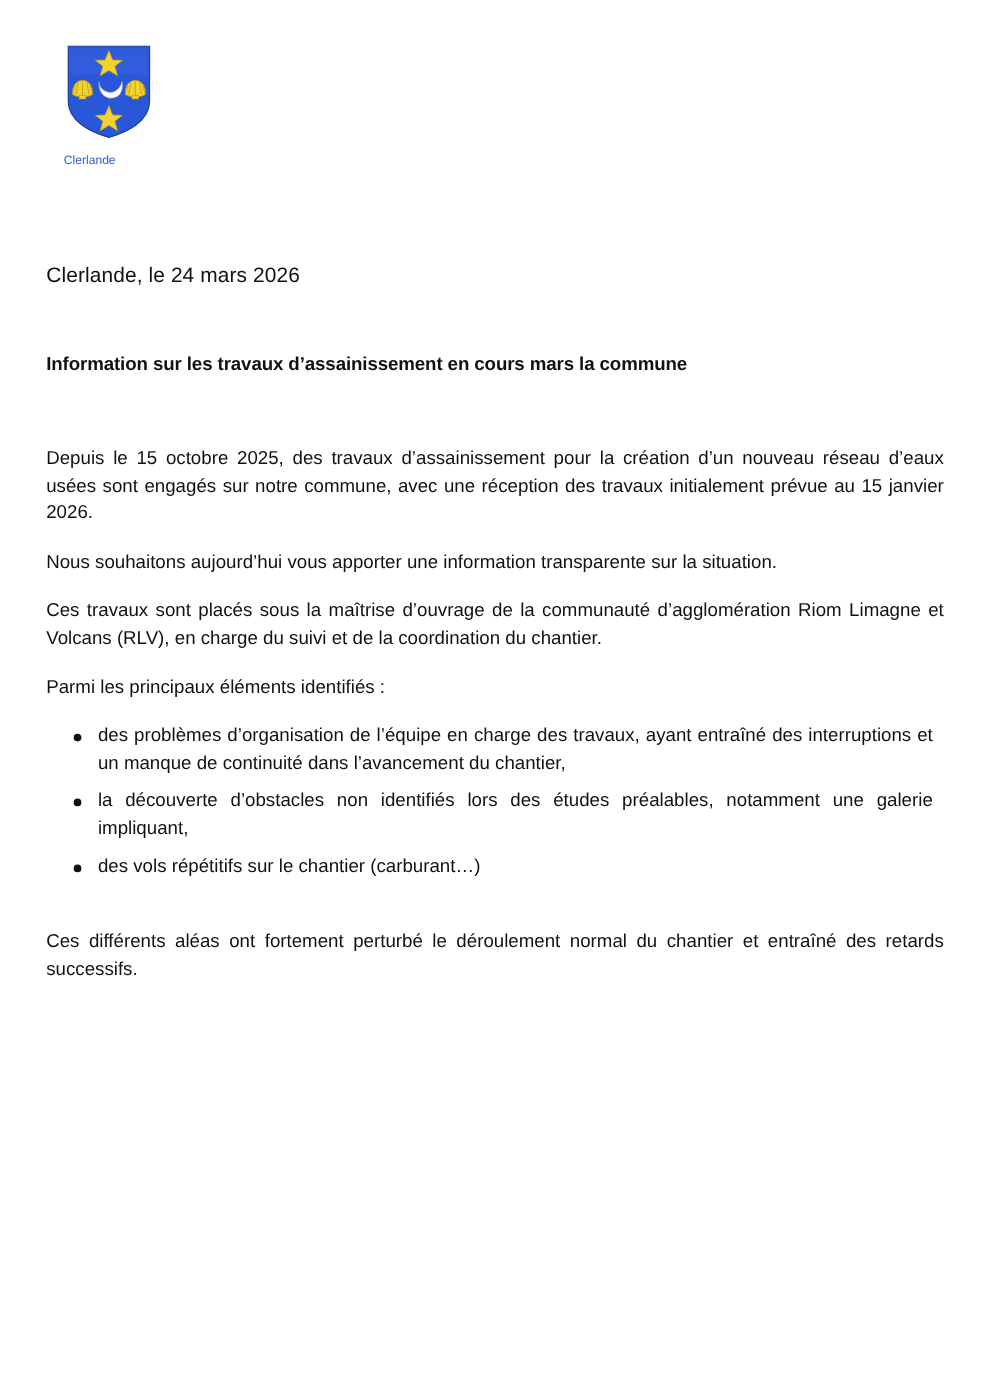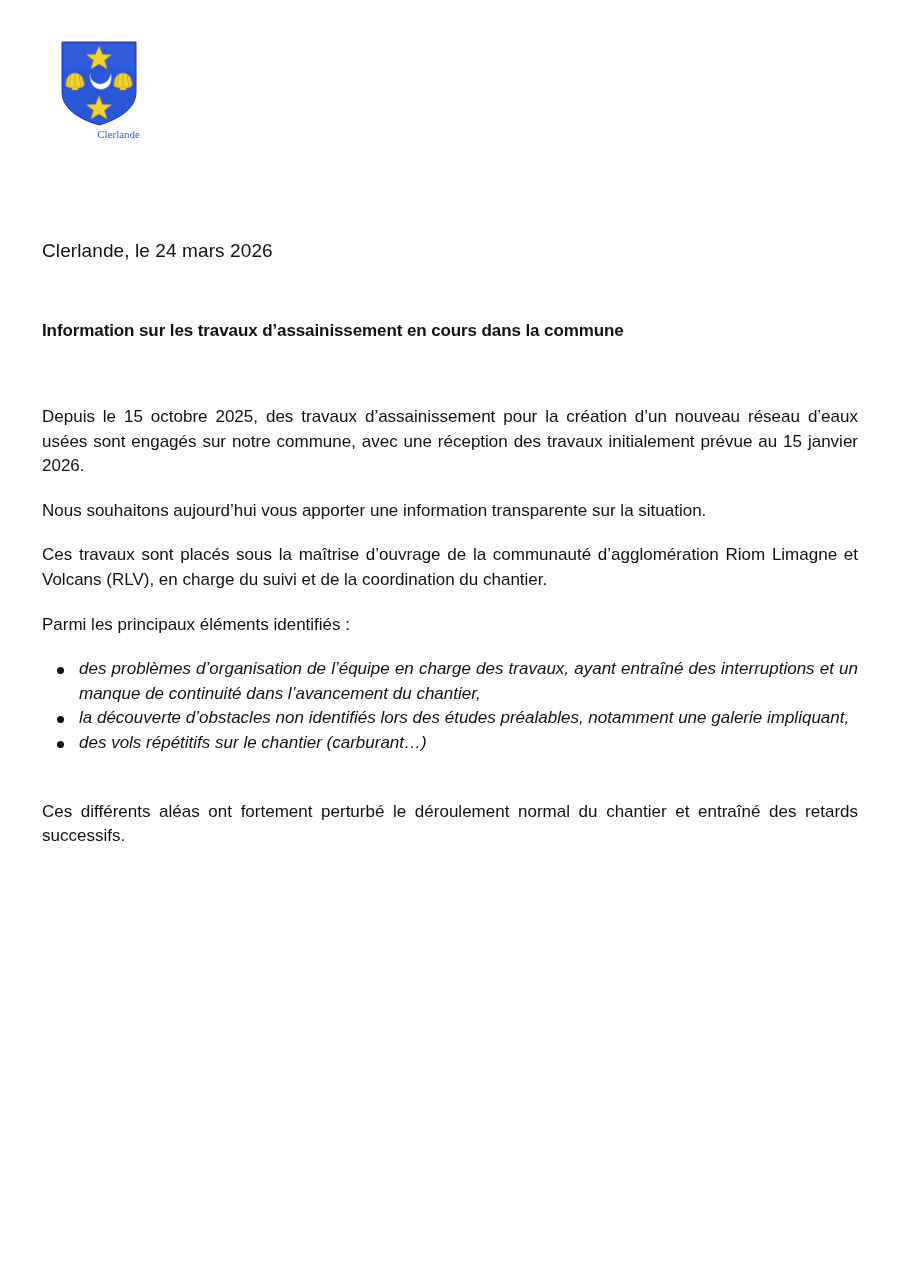--- a/index.html
+++ b/index.html
@@ -28,11 +28,11 @@
       margin: 0 auto;
     }
     .logo-caption {
-      font-family: Liberation Serif, serif;
+      font-family: Liberation Sans, sans-serif;
       font-size: 11px;
       color: #2f5fd0;
-      margin-top: 2px;
-      text-align: right;
+      margin-top: 14px;
+      text-align: left;
       width: 82px;
     }
     .date-line {

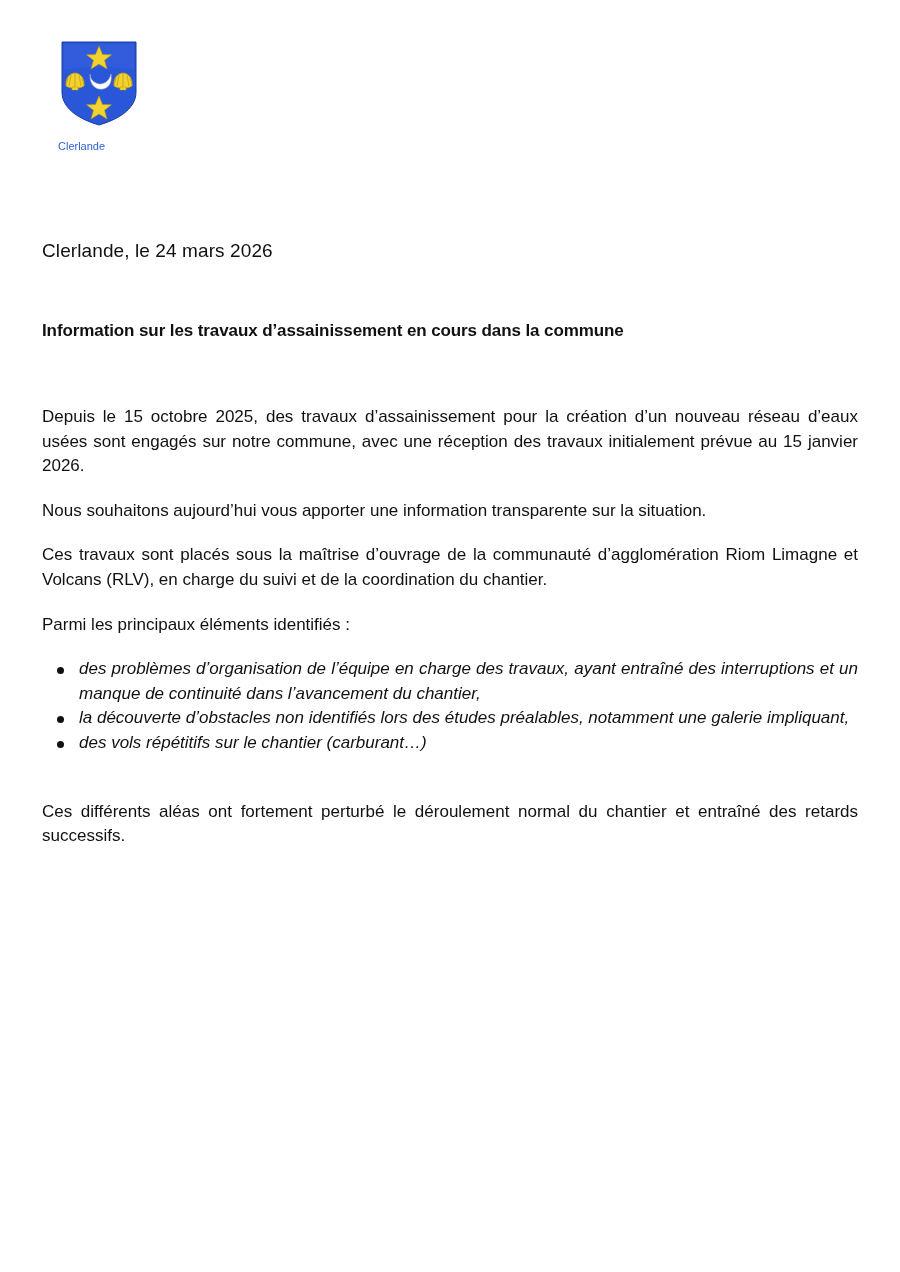--- a/index.html
+++ b/index.html
@@ -114,7 +114,7 @@
 
 <div class="date-line">Clerlande, le 24 mars 2026</div>
 
-<div class="subject">Information sur les travaux d’assainissement en cours dans la commune</div>
+<div class="subject">Information sur les travaux d’assainissement en cours mars la commune</div>
 
 <div class="body-text">
   <p>Depuis le 15 octobre 2025, des travaux d’assainissement pour la création d’un nouveau réseau d’eaux usées sont engagés sur notre commune, avec une réception des travaux initialement prévue au 15 janvier 2026.</p>

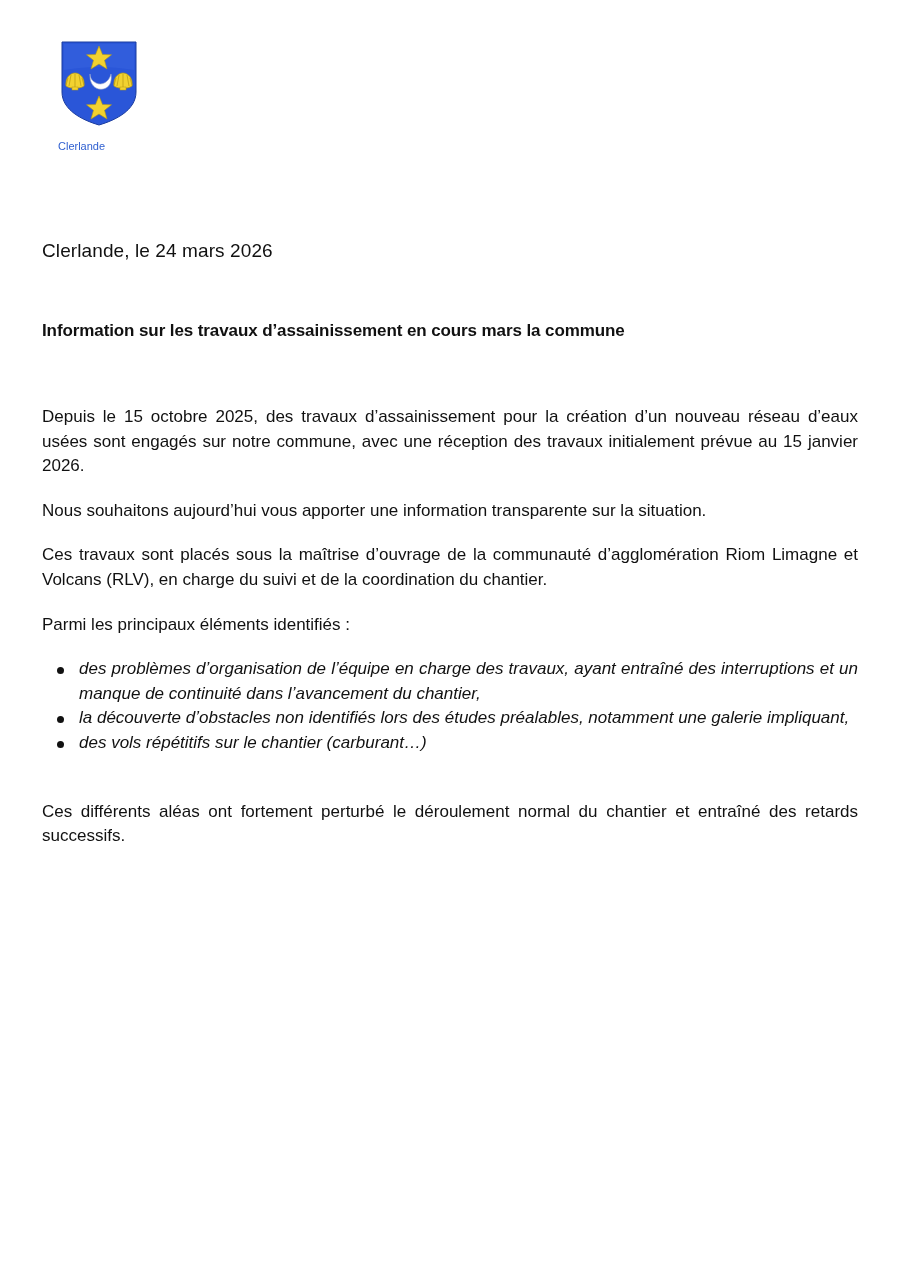--- a/index.html
+++ b/index.html
@@ -74,8 +74,7 @@
       position: relative;
       padding-left: 37px;
       text-align: justify;
-      margin: 0;
-      font-style: italic;
+      margin: 10px;
     }
     ul.causes li::before {
       content: "";

